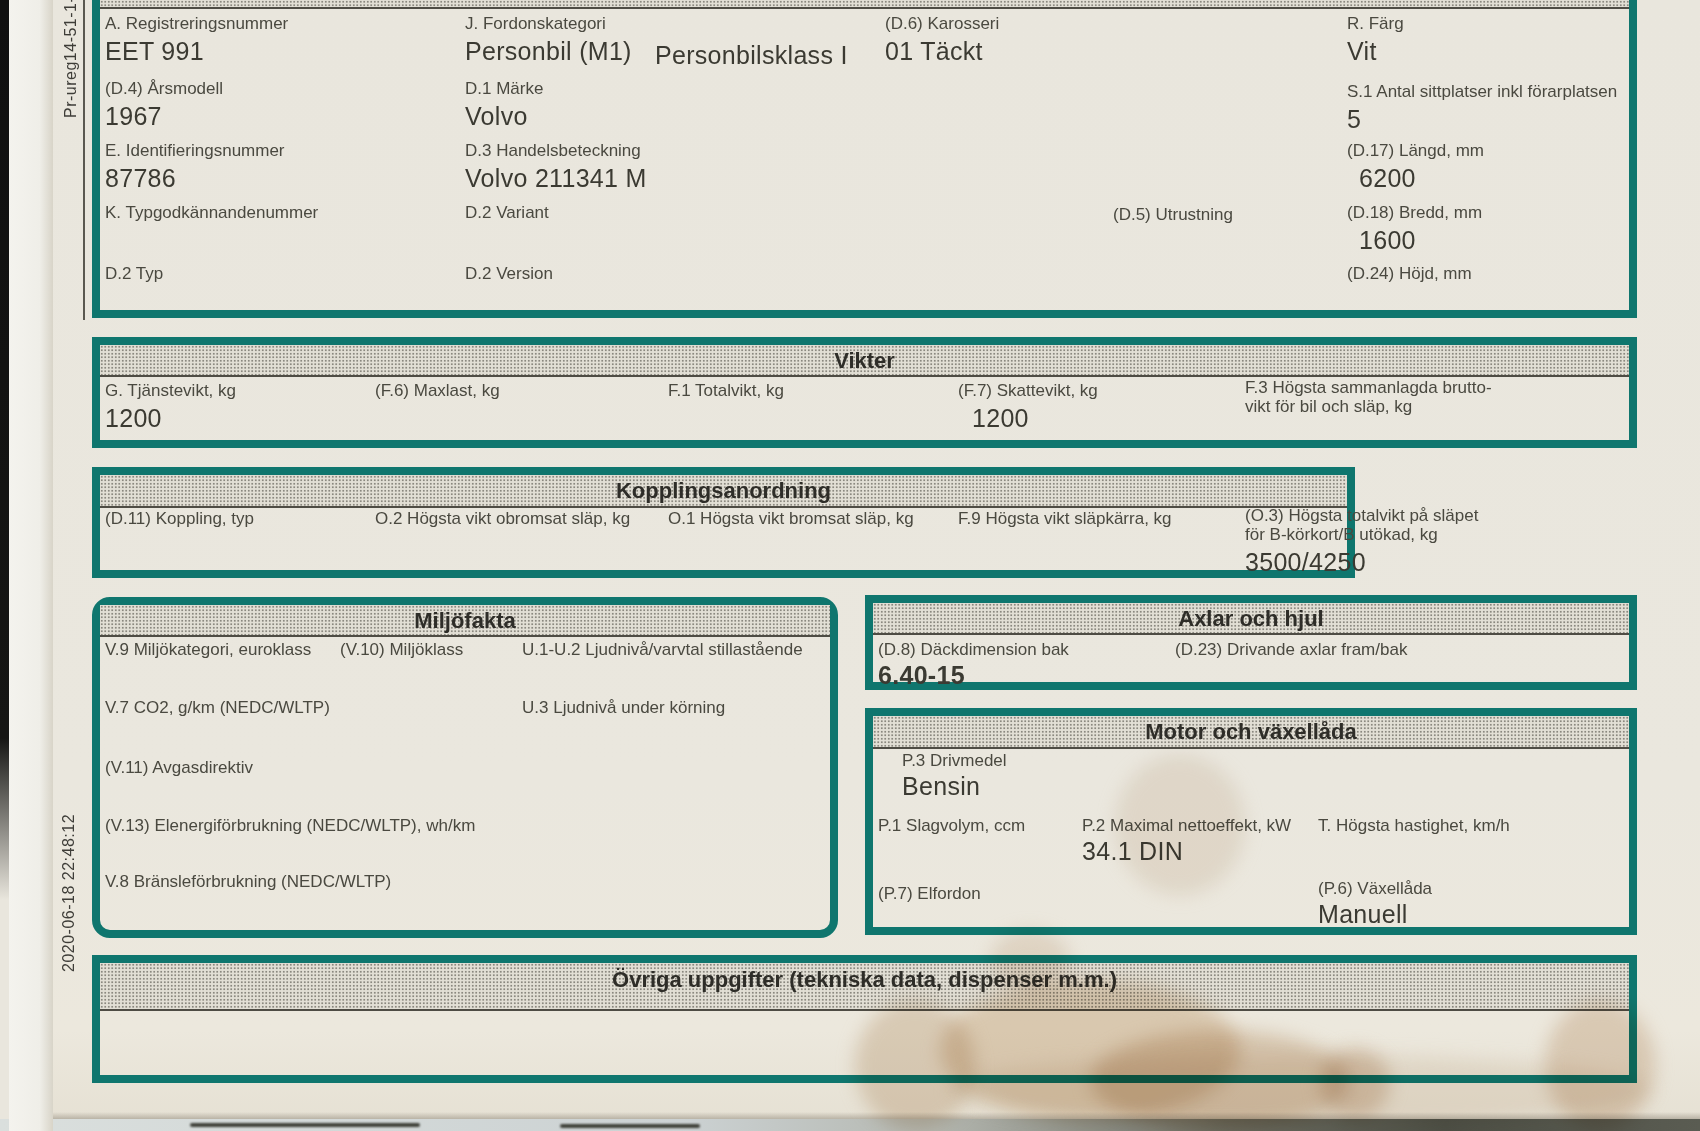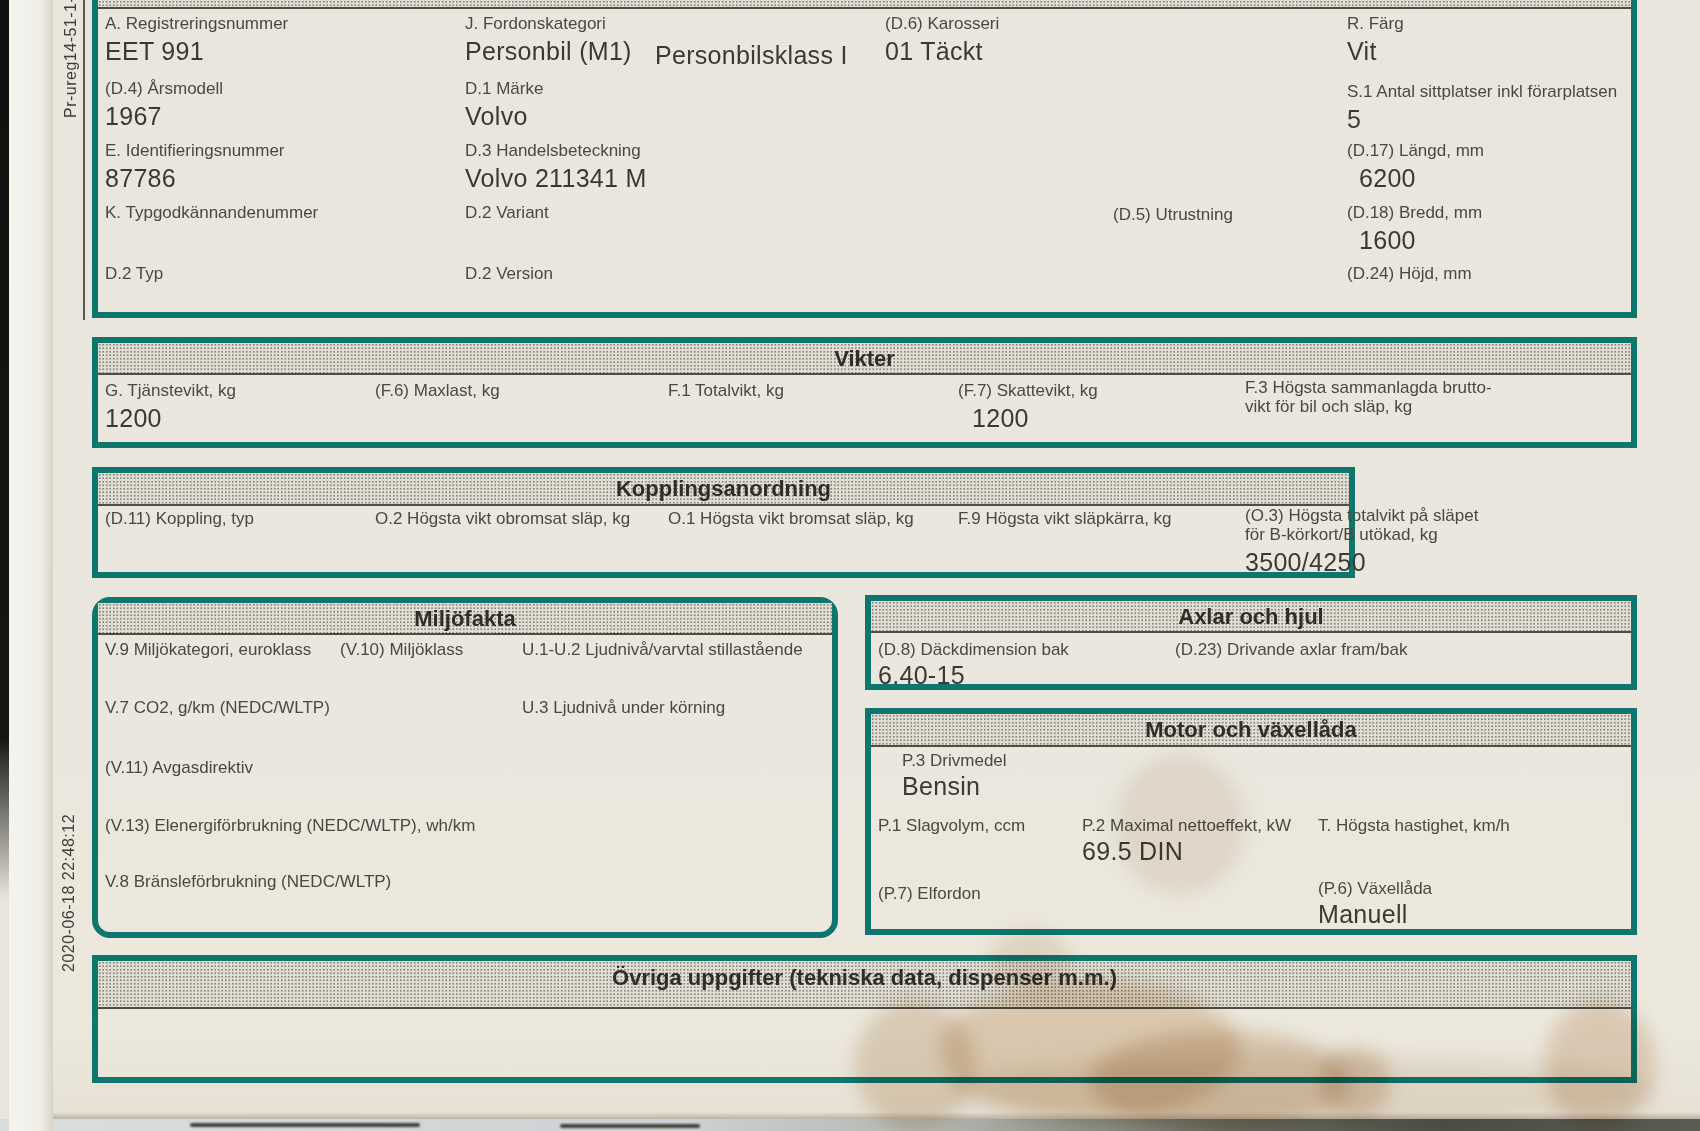--- a/index.html
+++ b/index.html
@@ -27,7 +27,7 @@
   .extra-vline { position:absolute; left:83px; top:0; width:2px; height:320px; background:#5a5850; }
 
   
-  .box { position:absolute; border:6px solid #0f766e; }
+  .box { position:absolute; border:8px solid #0f766e; }
   .band { position:relative; width:100%; text-align:center; font-weight:bold;
           font-size:22px; color:#2e2d28; border-bottom:2px solid #4e4c44;
           background-color:#e2dfd5;

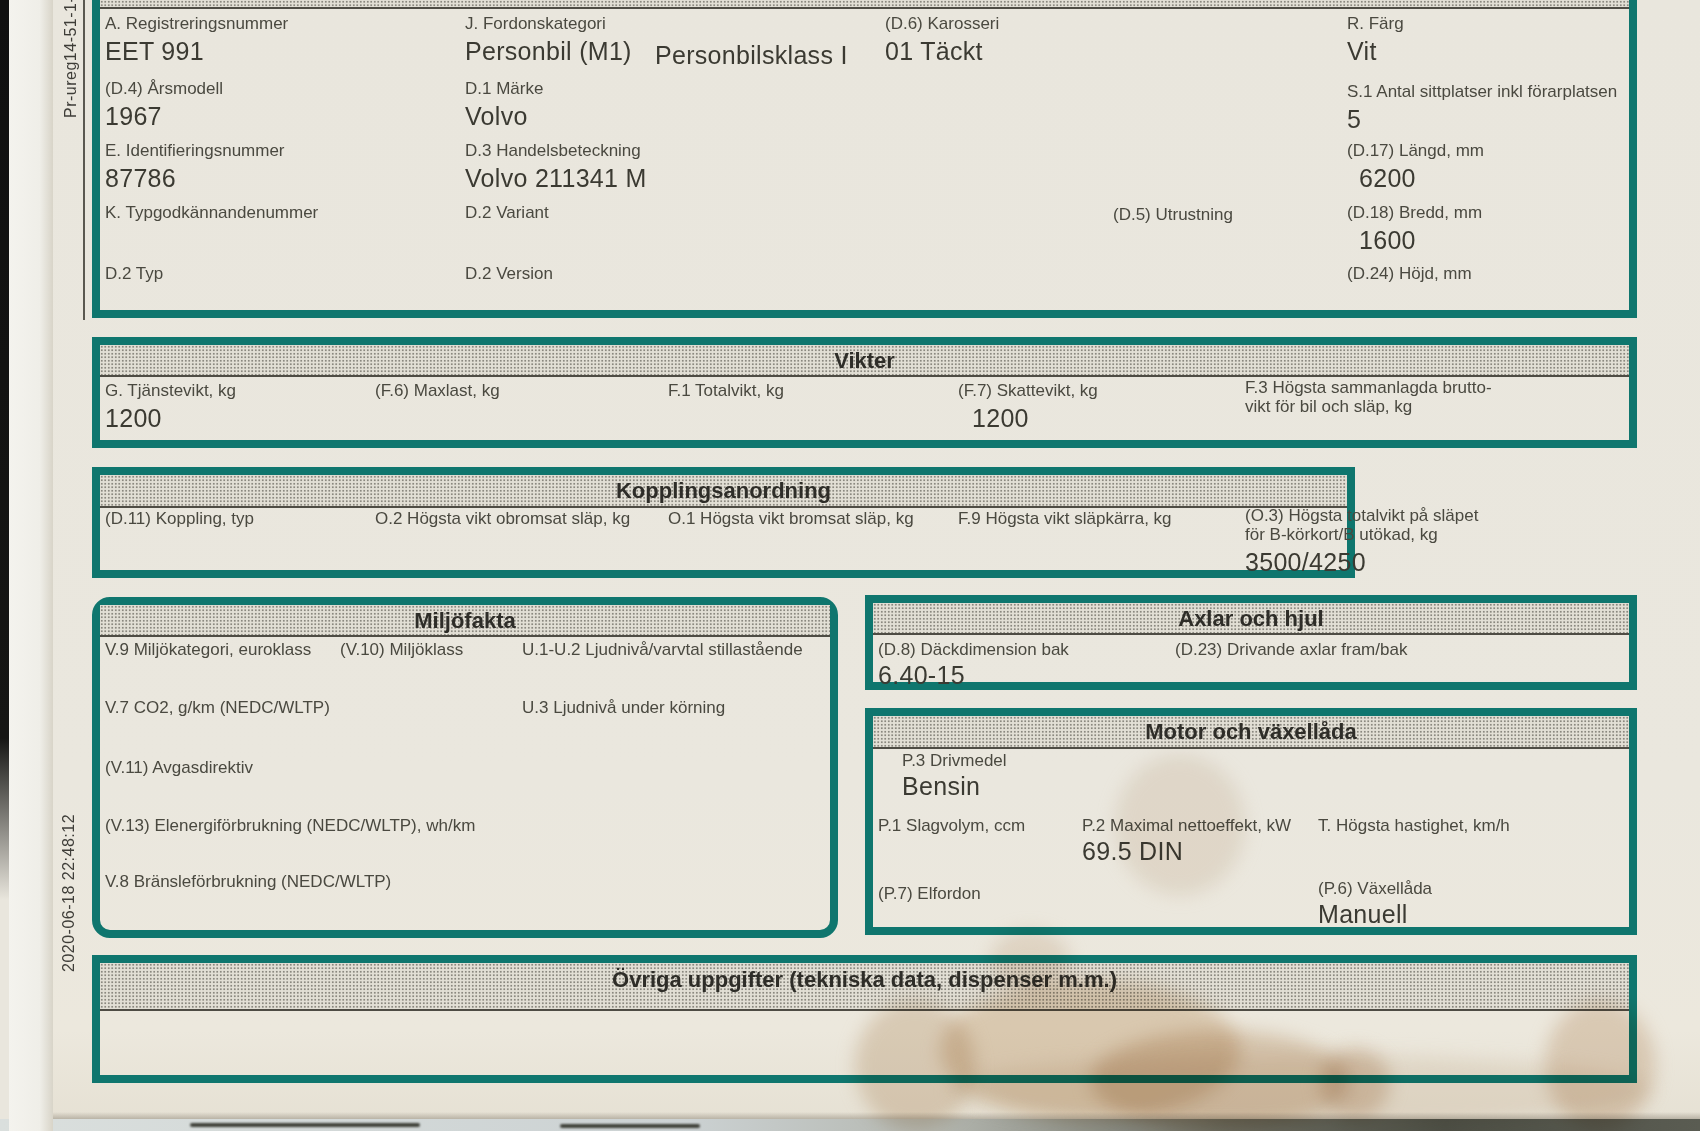--- a/index.html
+++ b/index.html
@@ -230,7 +230,7 @@
   </div>
   <div class="field" style="left:878px; top:640px;">
     <div class="flabel">(D.8) Däckdimension bak</div>
-    <div class="fvalue" style="margin-top:2px;">6.40-15</div>
+    <div class="fvalue" style="margin-top:2px;font-weight:bold;">6.40-15</div>
   </div>
   <div class="field" style="left:1175px; top:640px;">
     <div class="flabel">(D.23) Drivande axlar fram/bak</div>

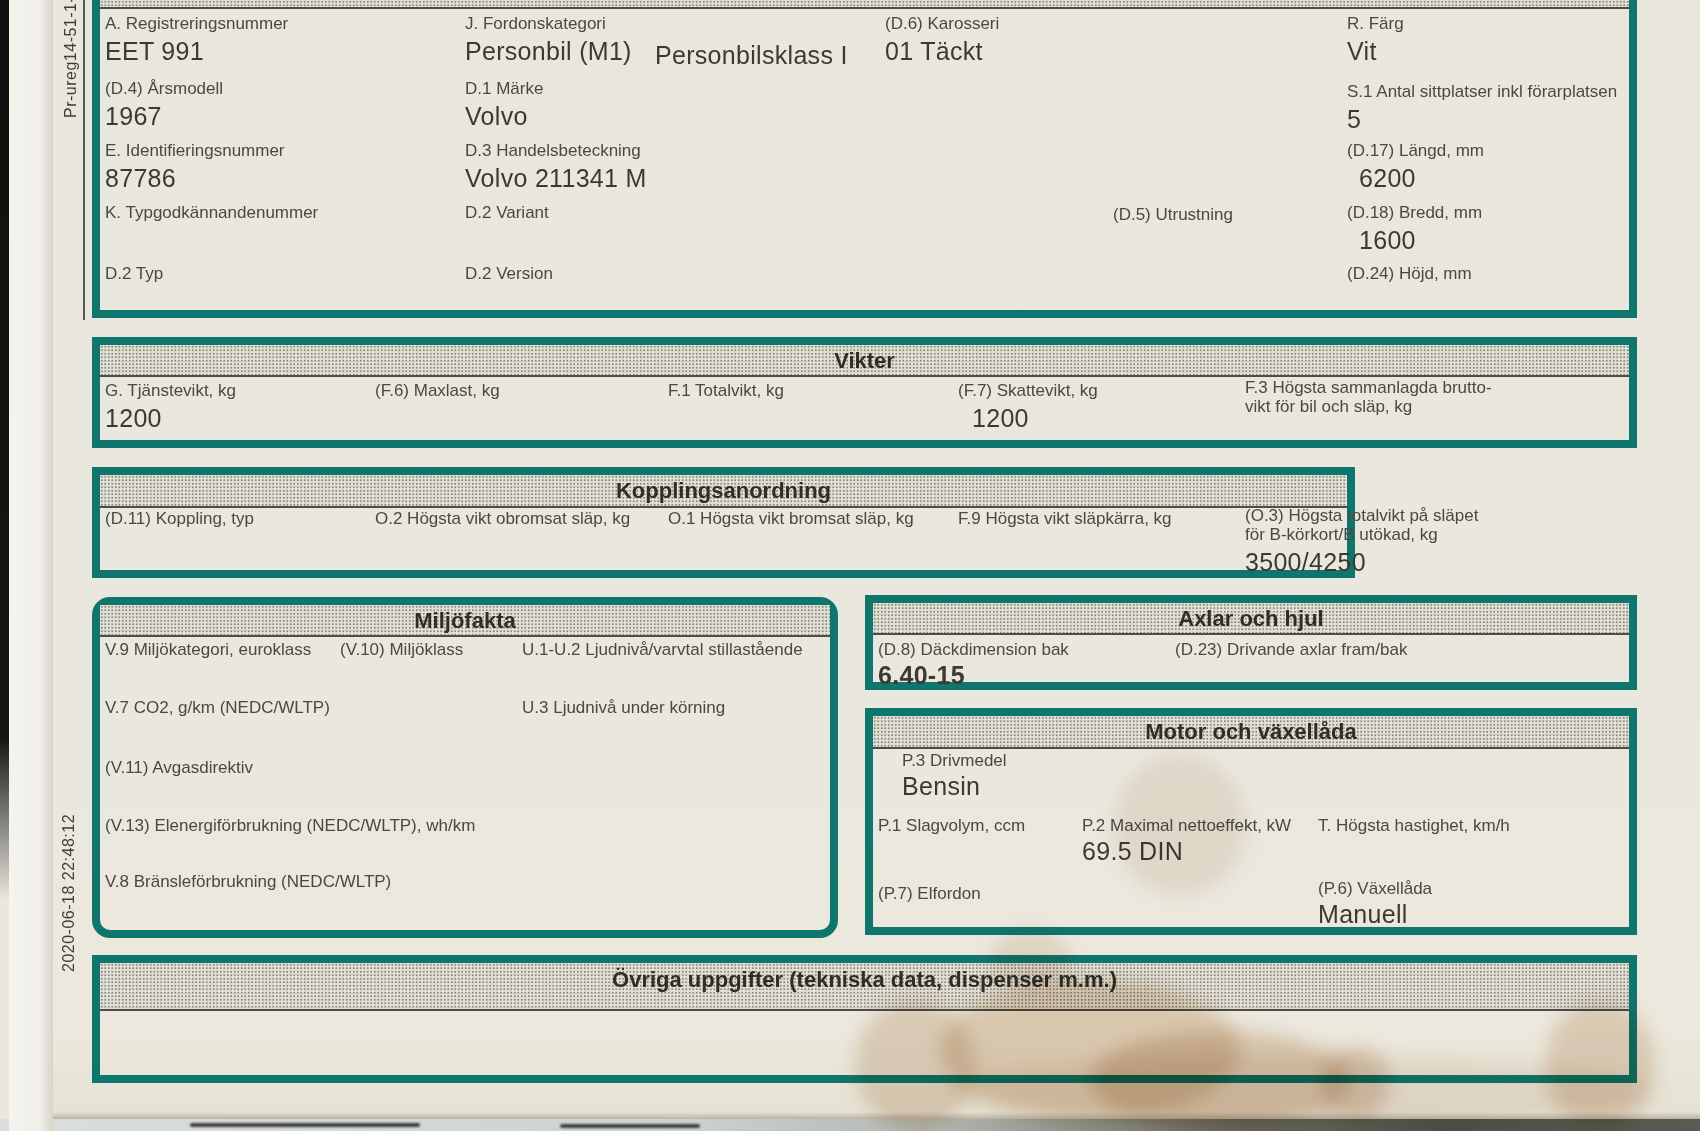--- a/index.html
+++ b/index.html
@@ -250,7 +250,7 @@
   </div>
   <div class="field" style="left:1082px; top:816px;">
     <div class="flabel">P.2 Maximal nettoeffekt, kW</div>
-    <div class="fvalue" style="margin-top:2px;">69.5 DIN</div>
+    <div class="fvalue" style="margin-top:2px;">34.1 DIN</div>
   </div>
   <div class="field" style="left:1318px; top:816px;">
     <div class="flabel">T. Högsta hastighet, km/h</div>

